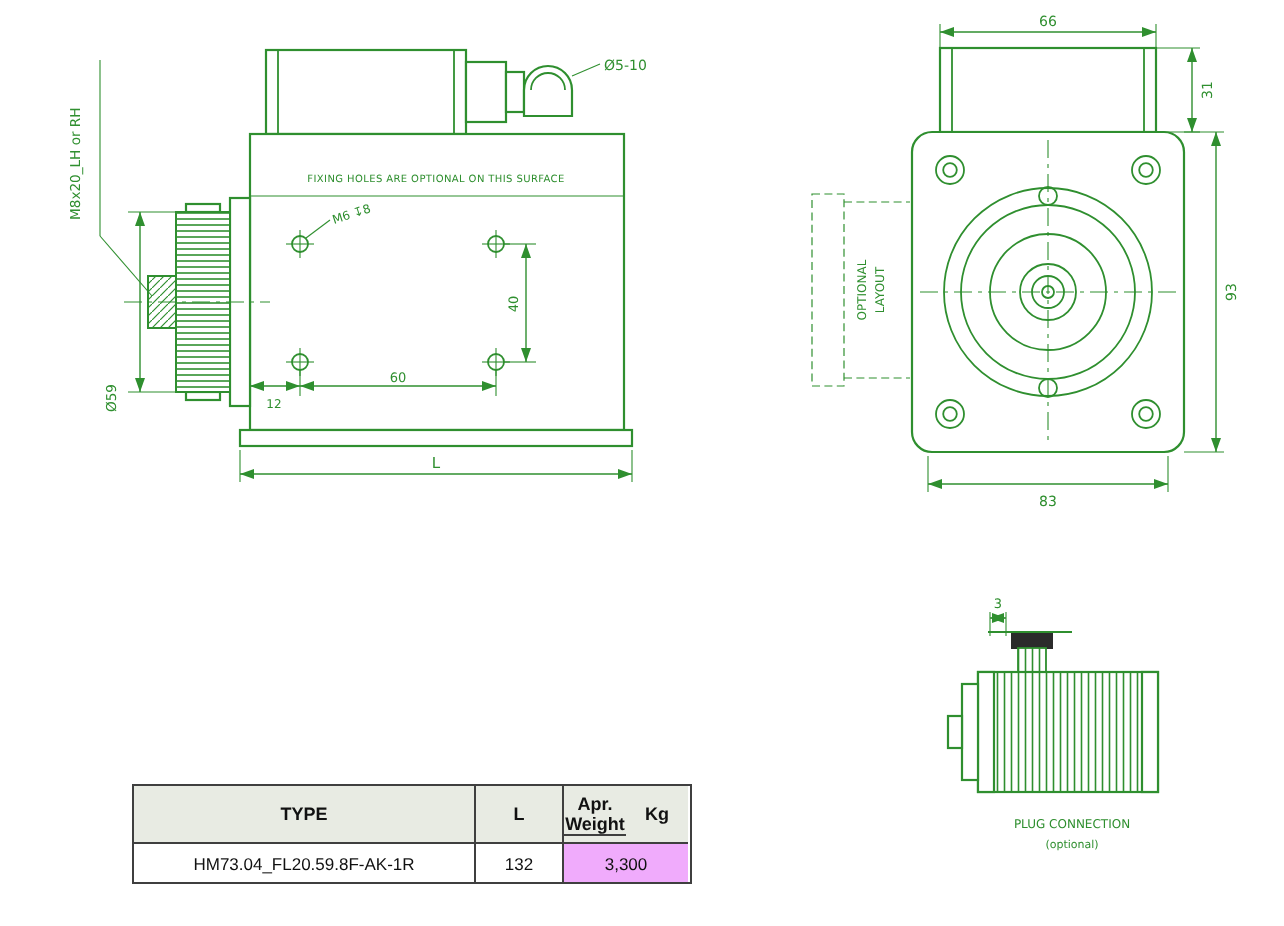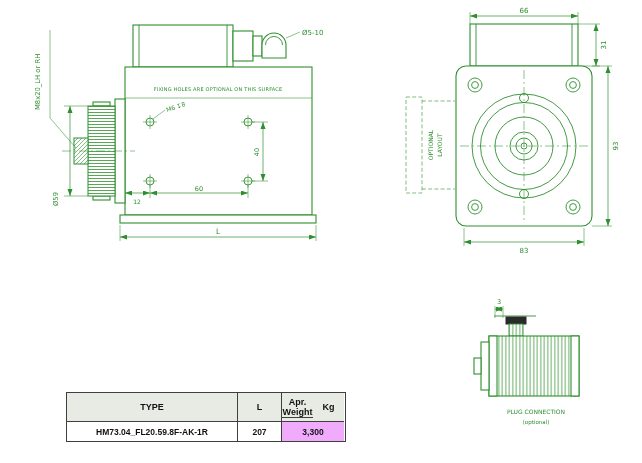--- a/index.html
+++ b/index.html
@@ -21,7 +21,7 @@
   .cell{border-right:0.8px solid #3f3f3f;border-bottom:0.8px solid #3f3f3f;
         display:flex;align-items:center;justify-content:center;text-align:center;}
   .cell:last-child{border-right:none;}
-  .trow .cell{border-bottom:none;height:19px;font-size:8.5px;font-weight:bold;}
+  .trow .cell{border-bottom:none;height:19px;font-size:8.5px;}
   .thead .cell{height:28px;background:#e8ebe3;font-weight:bold;font-size:9px;}
   .weight-h{flex-direction:row;padding:0;}
   .weight-h span{display:flex;align-items:center;justify-content:center;width:100%;flex:1;}

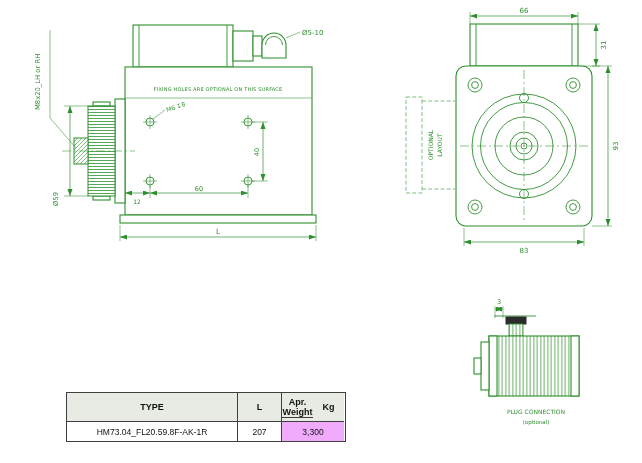--- a/index.html
+++ b/index.html
@@ -224,7 +224,7 @@
   </div>
   <div class="trow">
     <div class="cell">HM73.04_FL20.59.8F-AK-1R</div>
-    <div class="cell">207</div>
+    <div class="cell">132</div>
     <div class="cell shaded">3,300</div>
   </div>
 </div>

